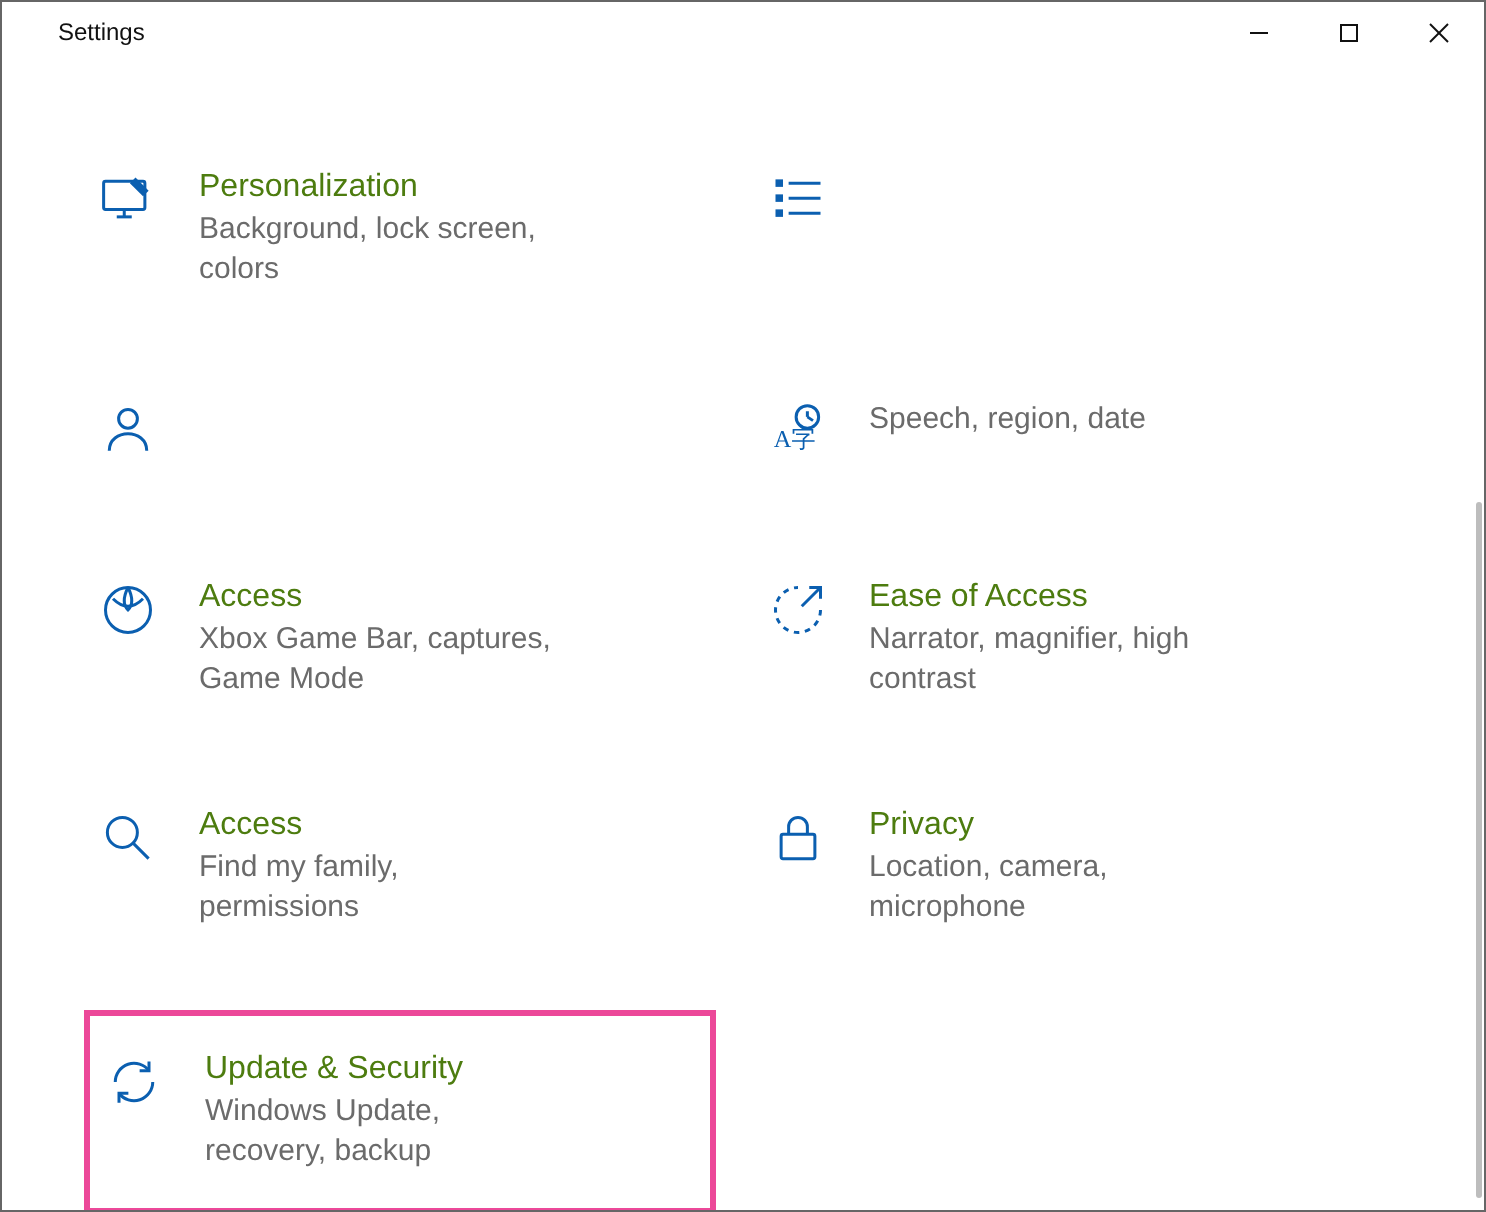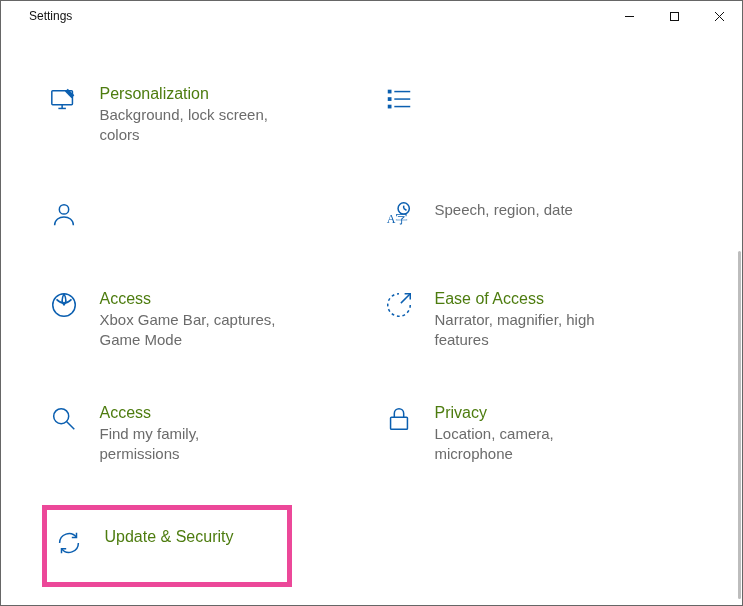--- a/index.html
+++ b/index.html
@@ -194,7 +194,7 @@
       </div>
       <div class="tile-text">
         <span class="tile-title">Ease of Access</span>
-        <span class="tile-desc">Narrator, magnifier, high features</span>
+        <span class="tile-desc">Narrator, magnifier, high contrast</span>
       </div>
     </div>
 

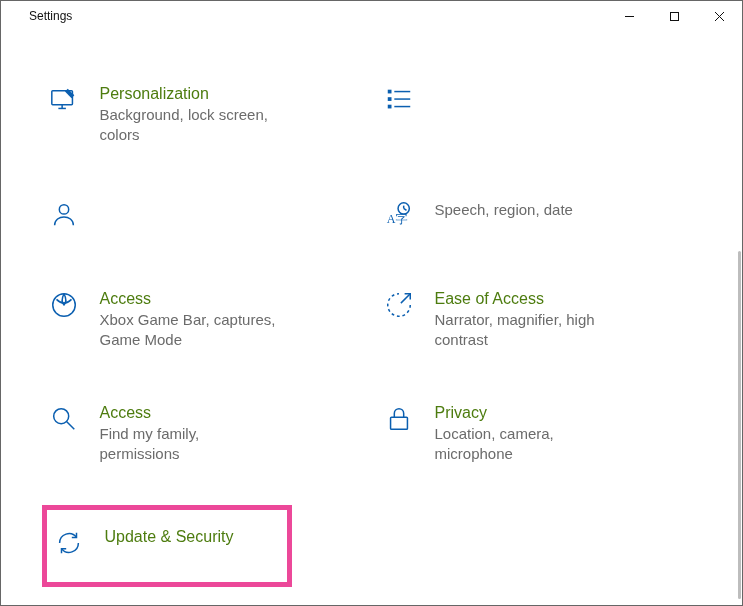--- a/index.html
+++ b/index.html
@@ -54,10 +54,10 @@
     padding: 4px;
   }
   .tile.highlight {
-    border: 5px solid #ec4899;
+    border: 3px solid #ec4899;
     padding: 18px 8px 18px 4px;
     margin-top: -10px;
-    width: 250px;
+    width: 316px;
   }
   .icon-wrap {
     width: 36px;

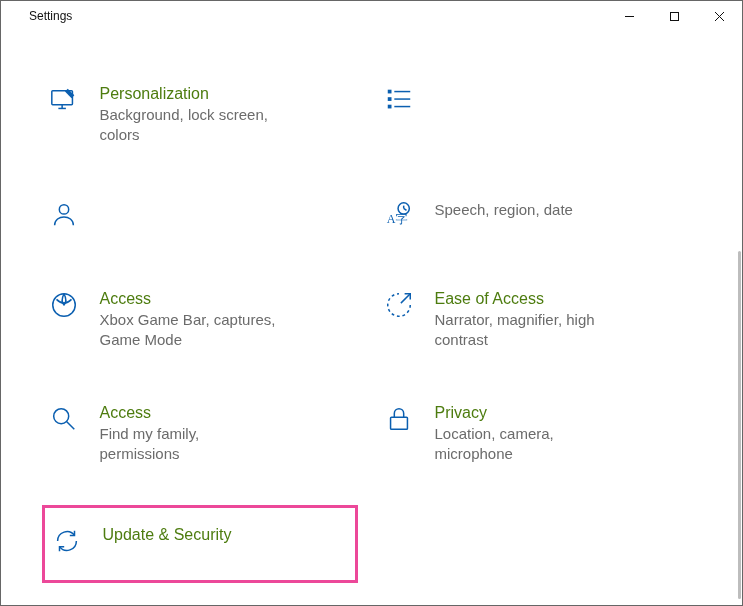--- a/index.html
+++ b/index.html
@@ -235,6 +235,7 @@
       </div>
       <div class="tile-text">
         <span class="tile-title">Update &amp; Security</span>
+        <span class="tile-desc">Windows Update, recovery, backup</span>
       </div>
     </div>
 

